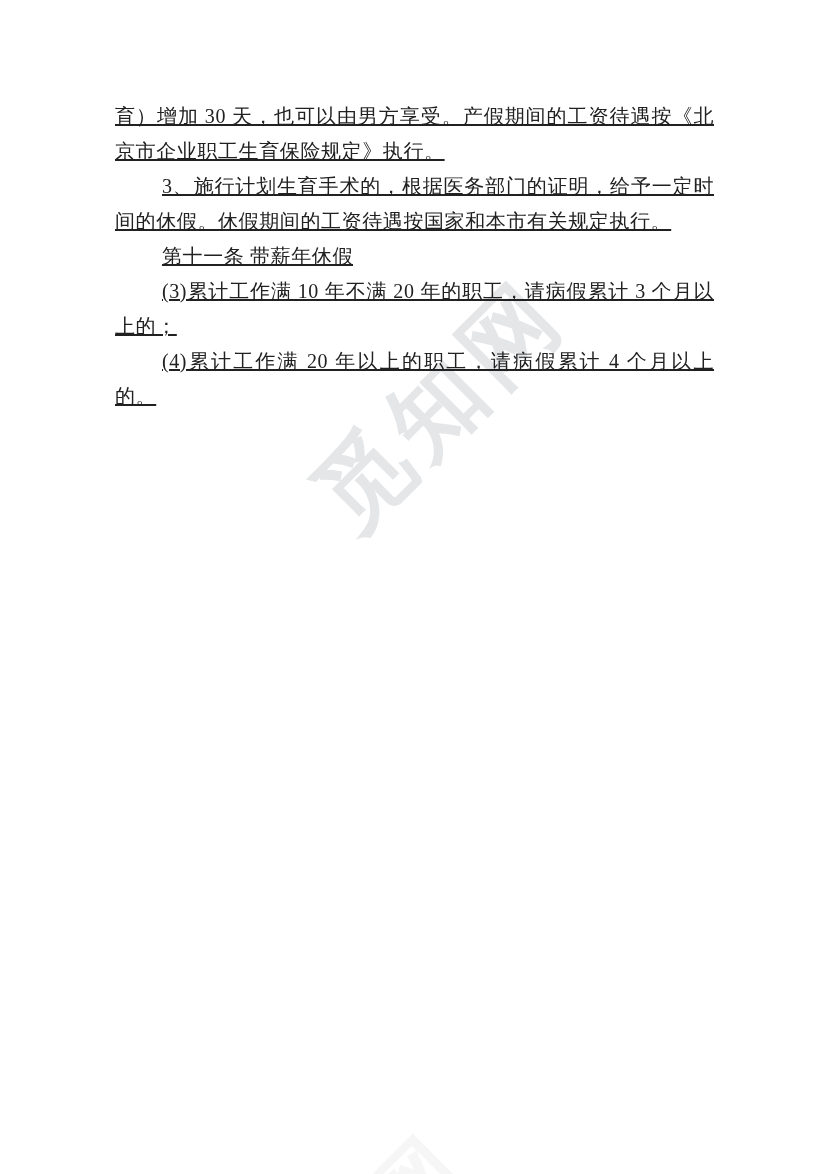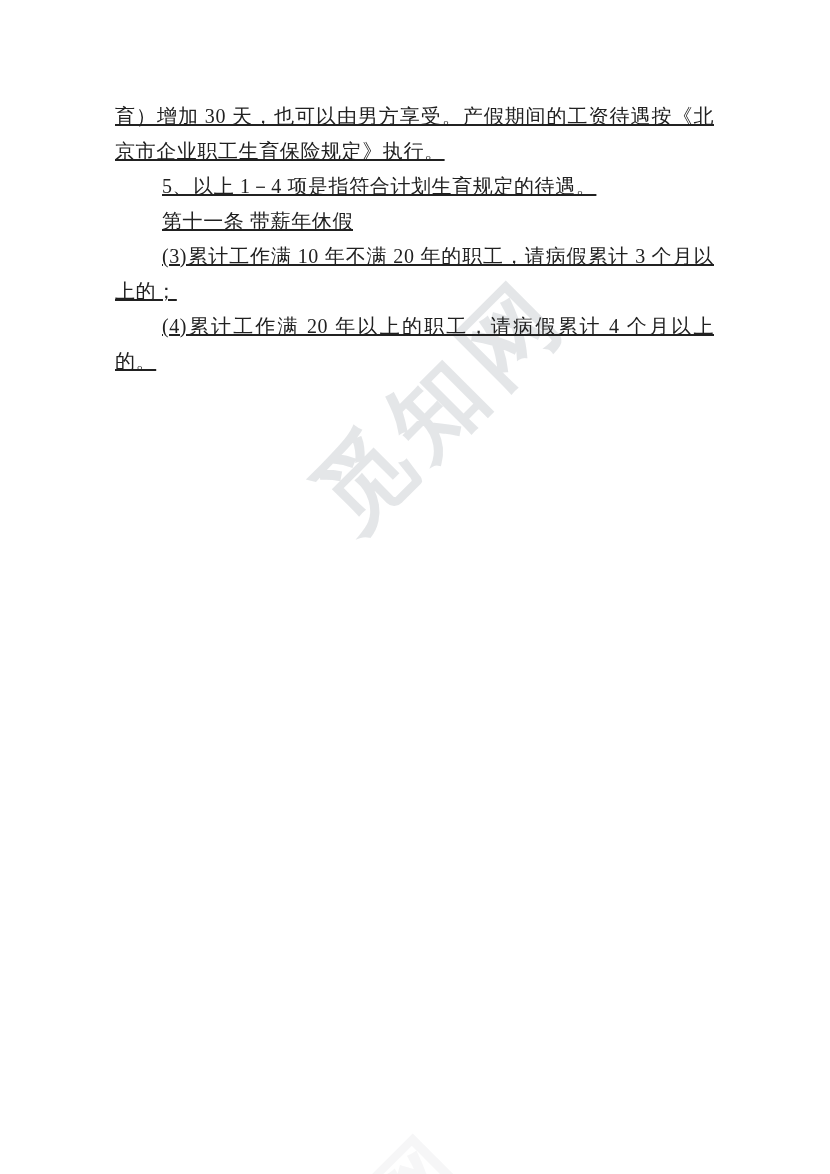--- a/index.html
+++ b/index.html
@@ -72,6 +72,7 @@
 
   <div class="content">
     <p class="para">育）增加 30 天，也可以由男方享受。产假期间的工资待遇按《北京市企业职工生育保险规定》执行。</p>
+    <p class="para indent">3、施行计划生育手术的，根据医务部门的证明，给予一定时间的休假。休假期间的工资待遇按国家和本市有关规定执行。</p>
     <p class="para indent">5、以上 1－4 项是指符合计划生育规定的待遇。</p>
     <p class="para indent">第十一条 带薪年休假</p>
     <p class="para indent">(3)累计工作满 10 年不满 20 年的职工，请病假累计 3 个月以上的；</p>

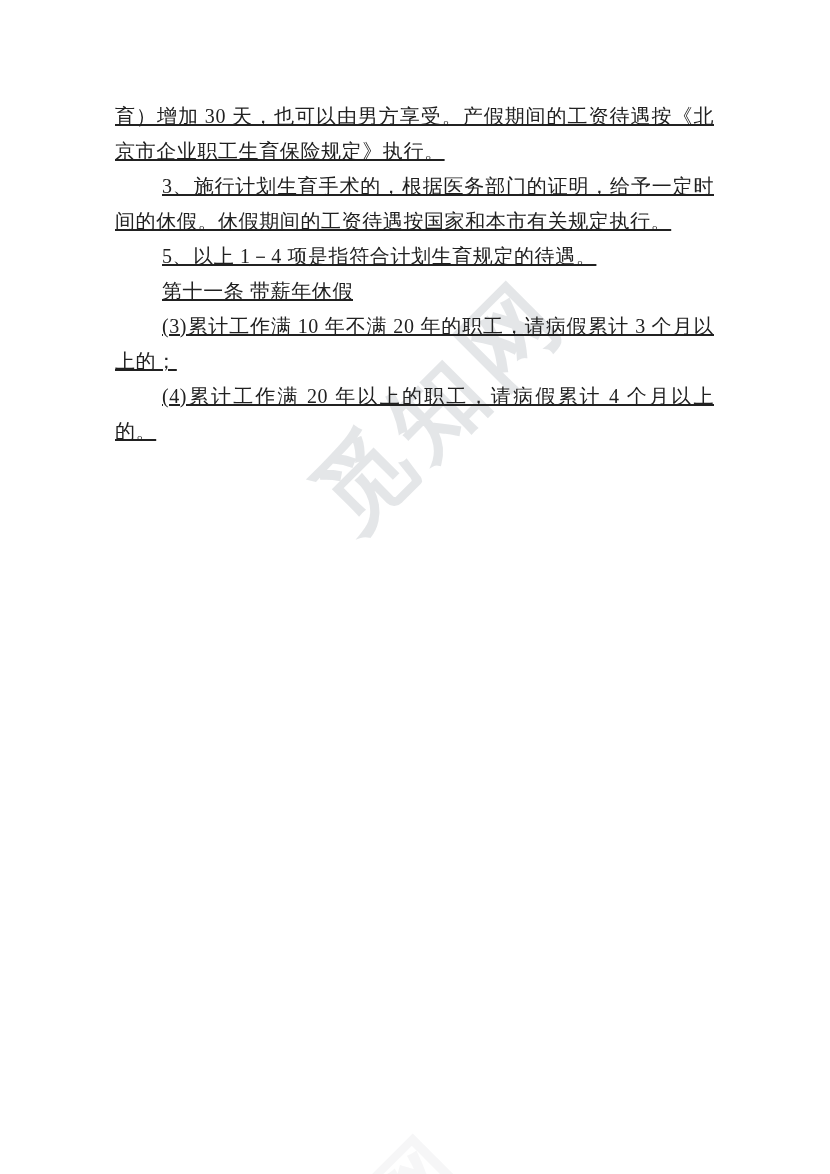--- a/index.html
+++ b/index.html
@@ -73,7 +73,6 @@
   <div class="content">
     <p class="para">育）增加 30 天，也可以由男方享受。产假期间的工资待遇按《北京市企业职工生育保险规定》执行。</p>
     <p class="para indent">3、施行计划生育手术的，根据医务部门的证明，给予一定时间的休假。休假期间的工资待遇按国家和本市有关规定执行。</p>
-    <p class="para indent">5、以上 1－4 项是指符合计划生育规定的待遇。</p>
     <p class="para indent">第十一条 带薪年休假</p>
     <p class="para indent">(3)累计工作满 10 年不满 20 年的职工，请病假累计 3 个月以上的；</p>
     <p class="para indent">(4)累计工作满 20 年以上的职工，请病假累计 4 个月以上的。</p>

